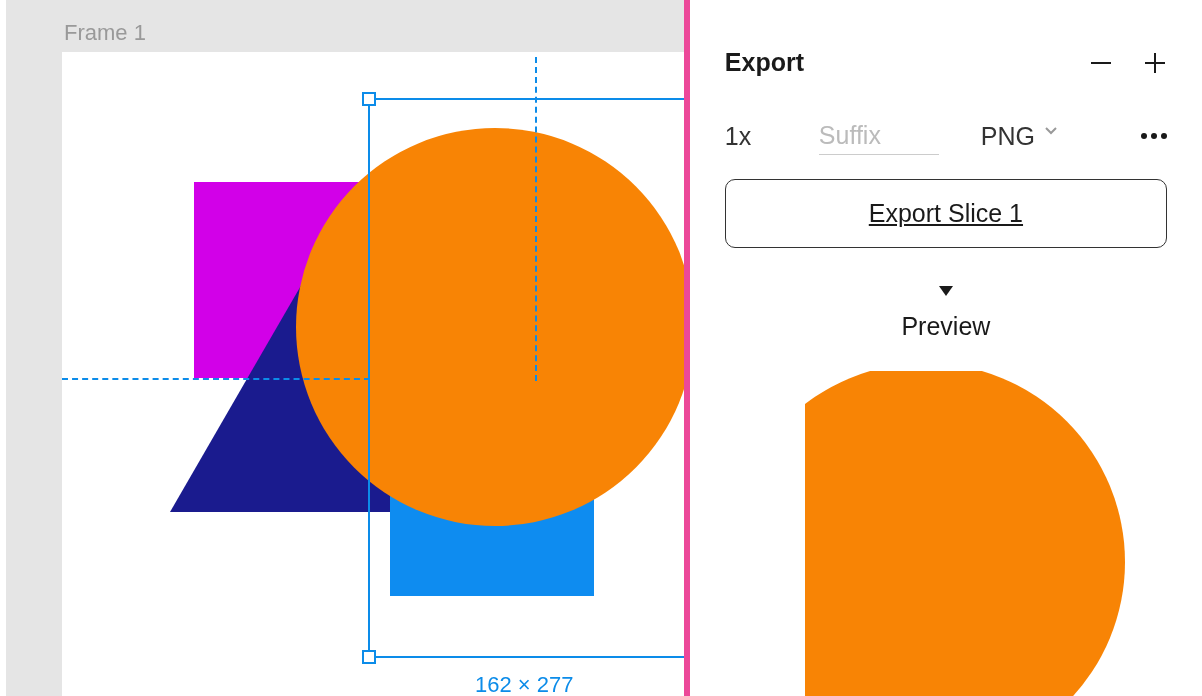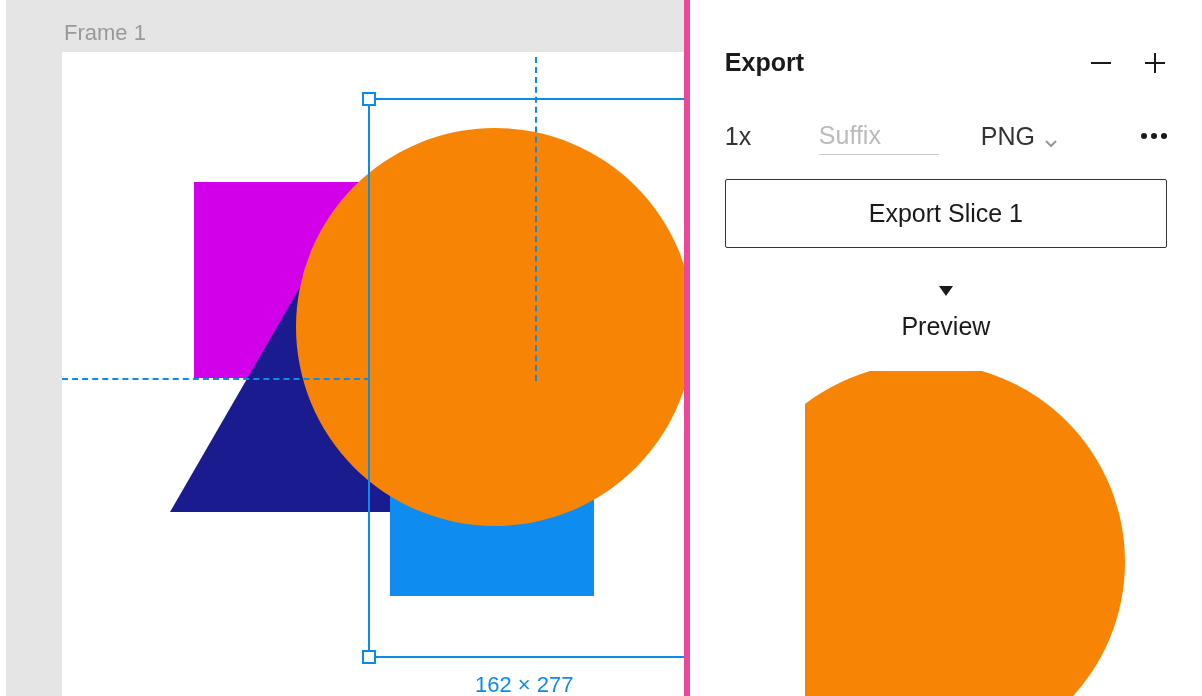--- a/index.html
+++ b/index.html
@@ -171,7 +171,7 @@
     }
     .format-select {
       display: flex;
-      align-items: flex-end;
+      align-items: flex-start;
       gap: 8px;
       font-size: 25px;
       color: #333;

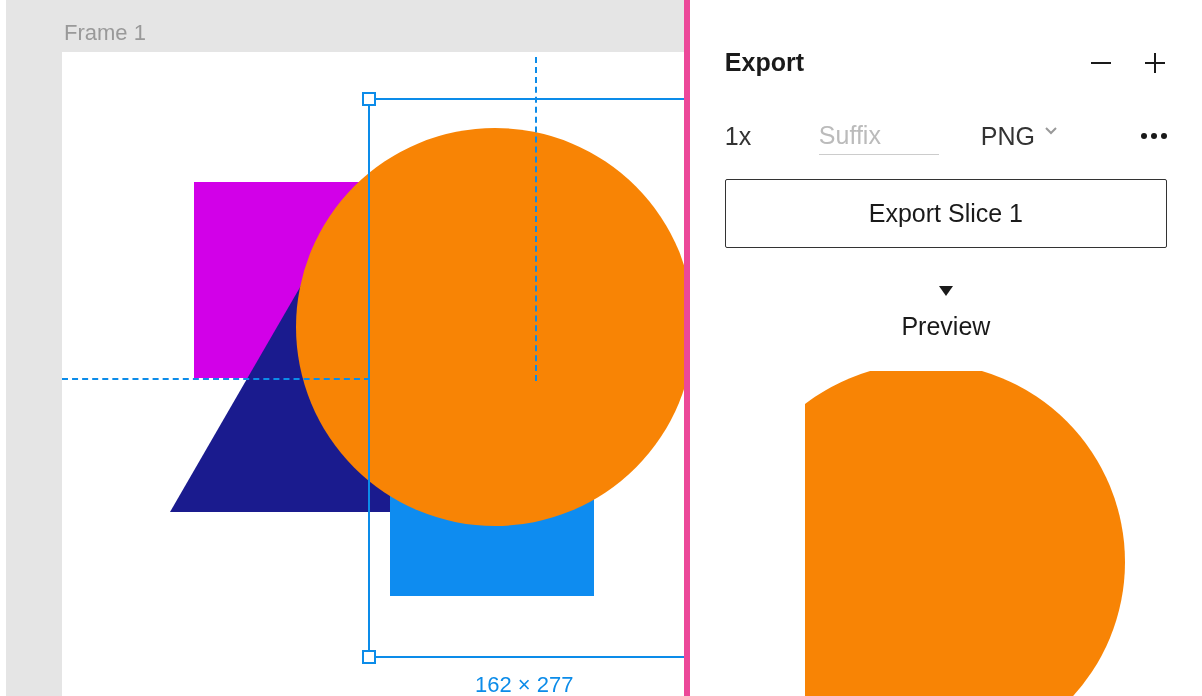--- a/index.html
+++ b/index.html
@@ -194,12 +194,13 @@
       width: 100%;
       padding: 19px 0;
       border: 1.5px solid #333;
-      border-radius: 2px;
+      border-radius: 10px;
       background: #fff;
       font-size: 25px;
       color: #1a1a1a;
       cursor: pointer;
       margin-bottom: 36px;
+      text-decoration: underline;
     }
     .preview-header {
       display: flex;

